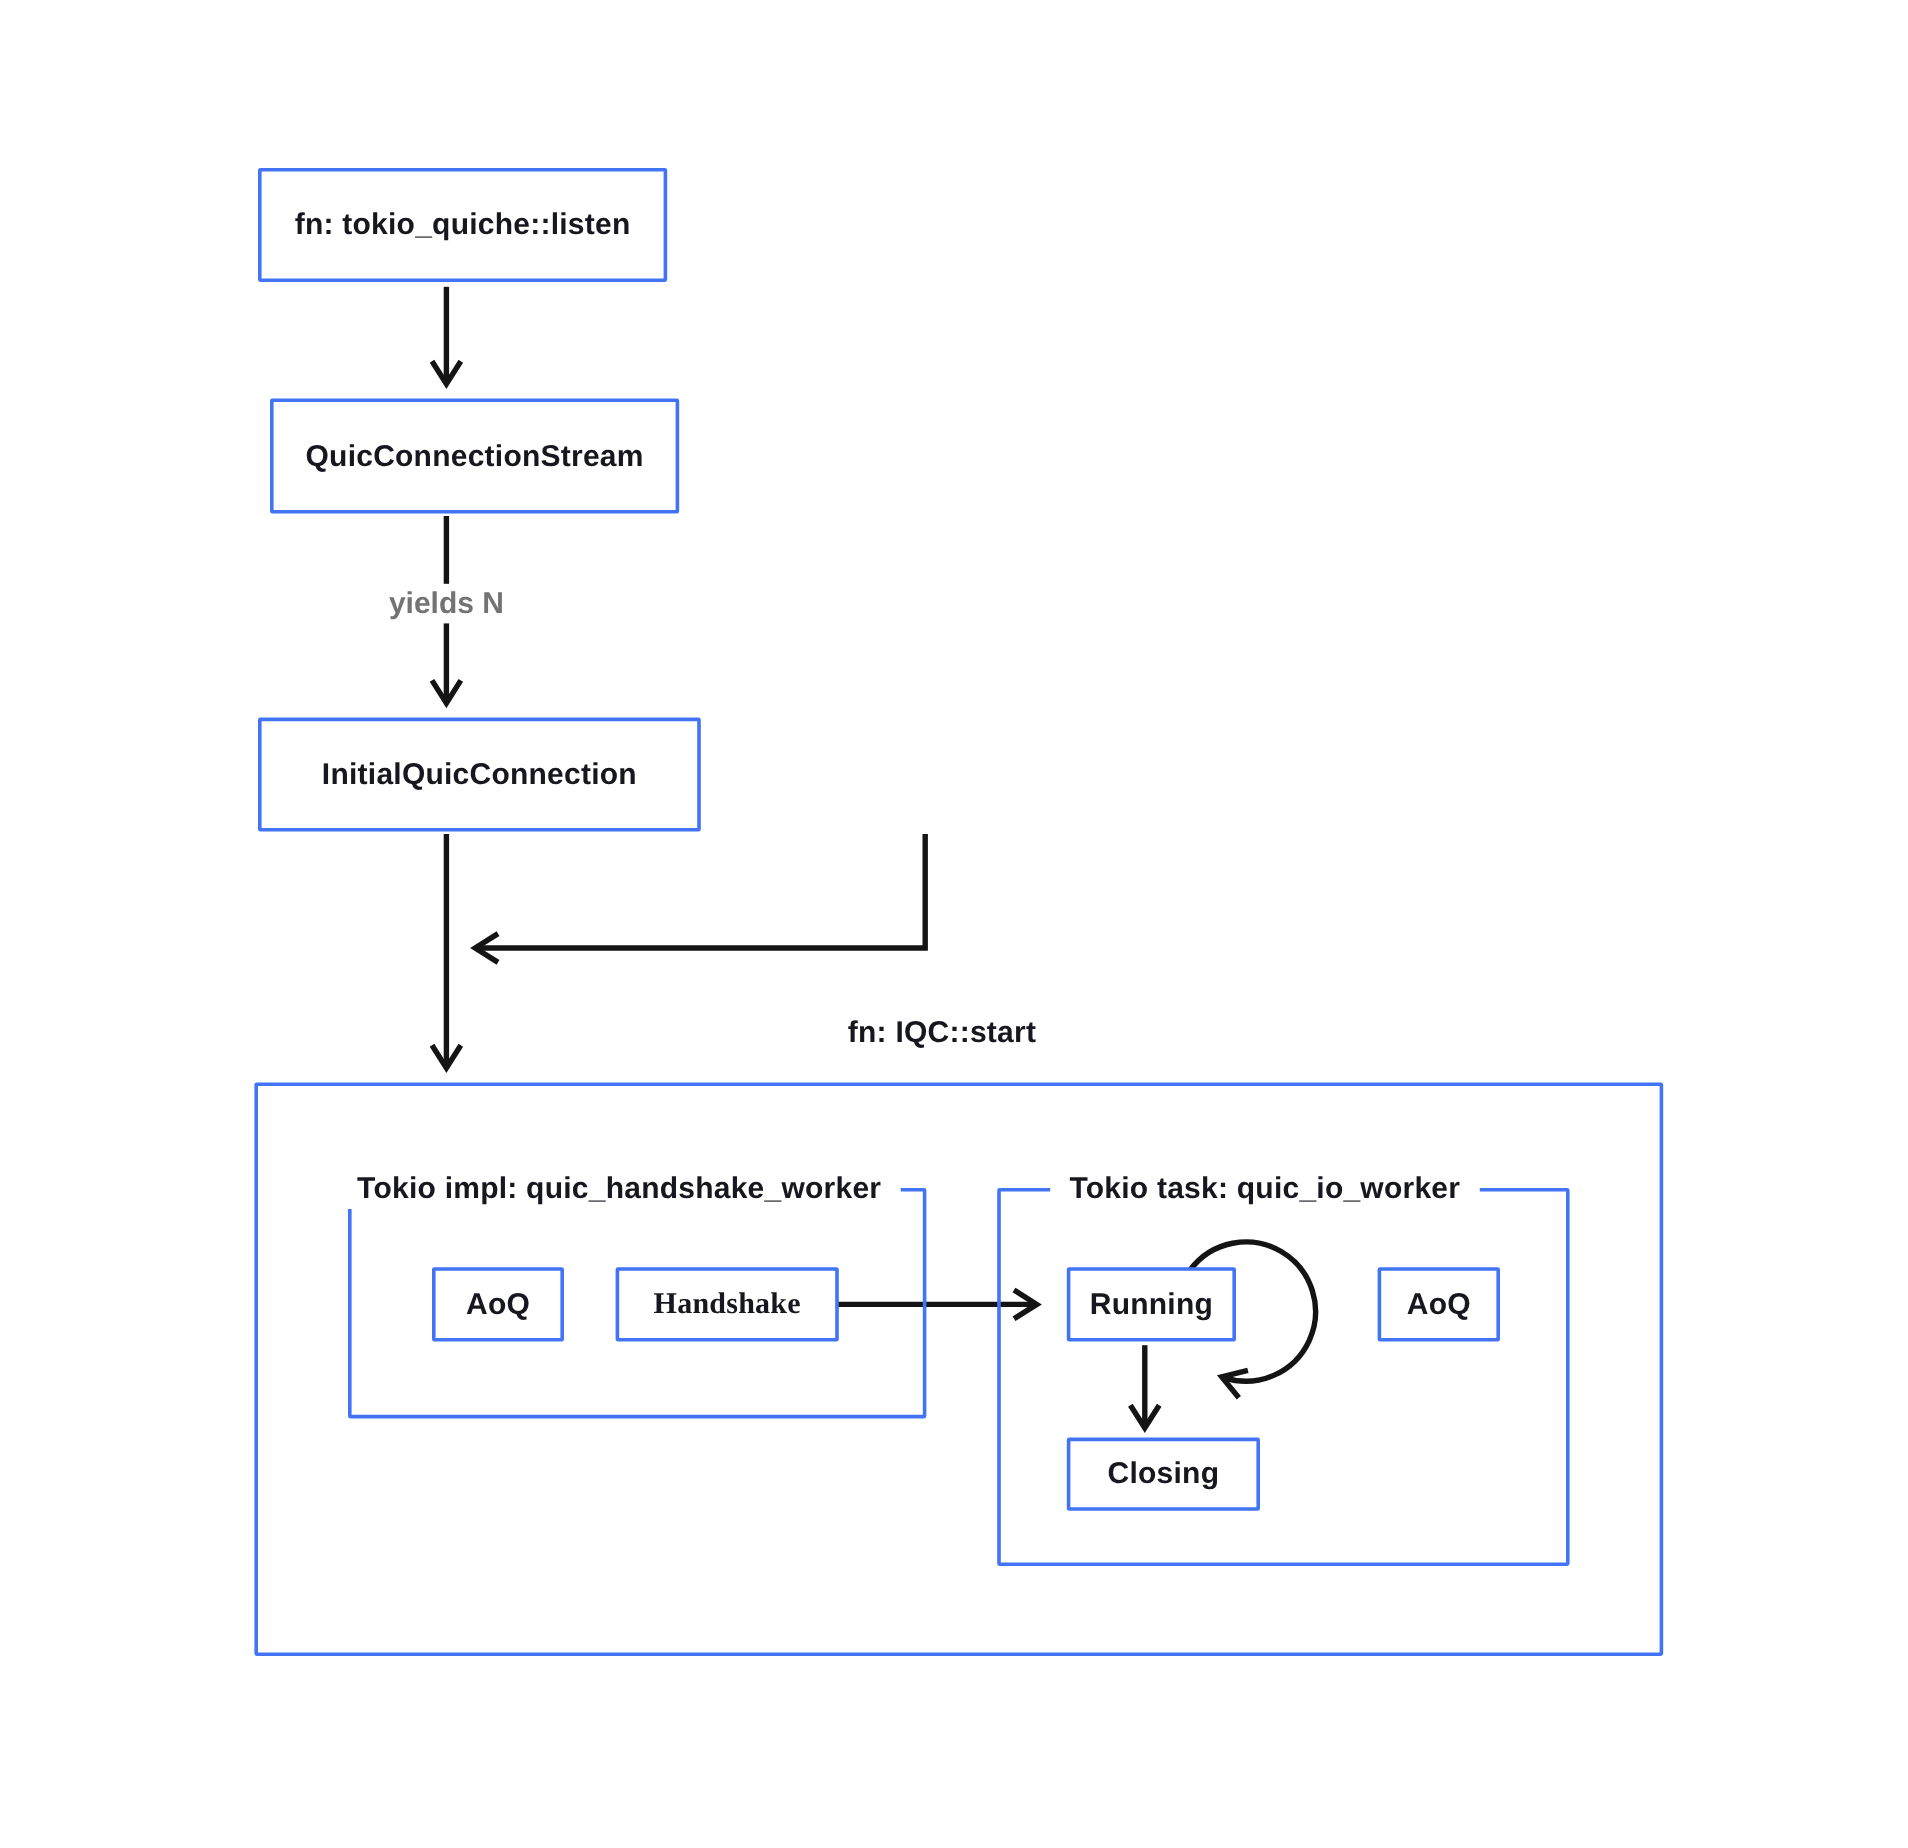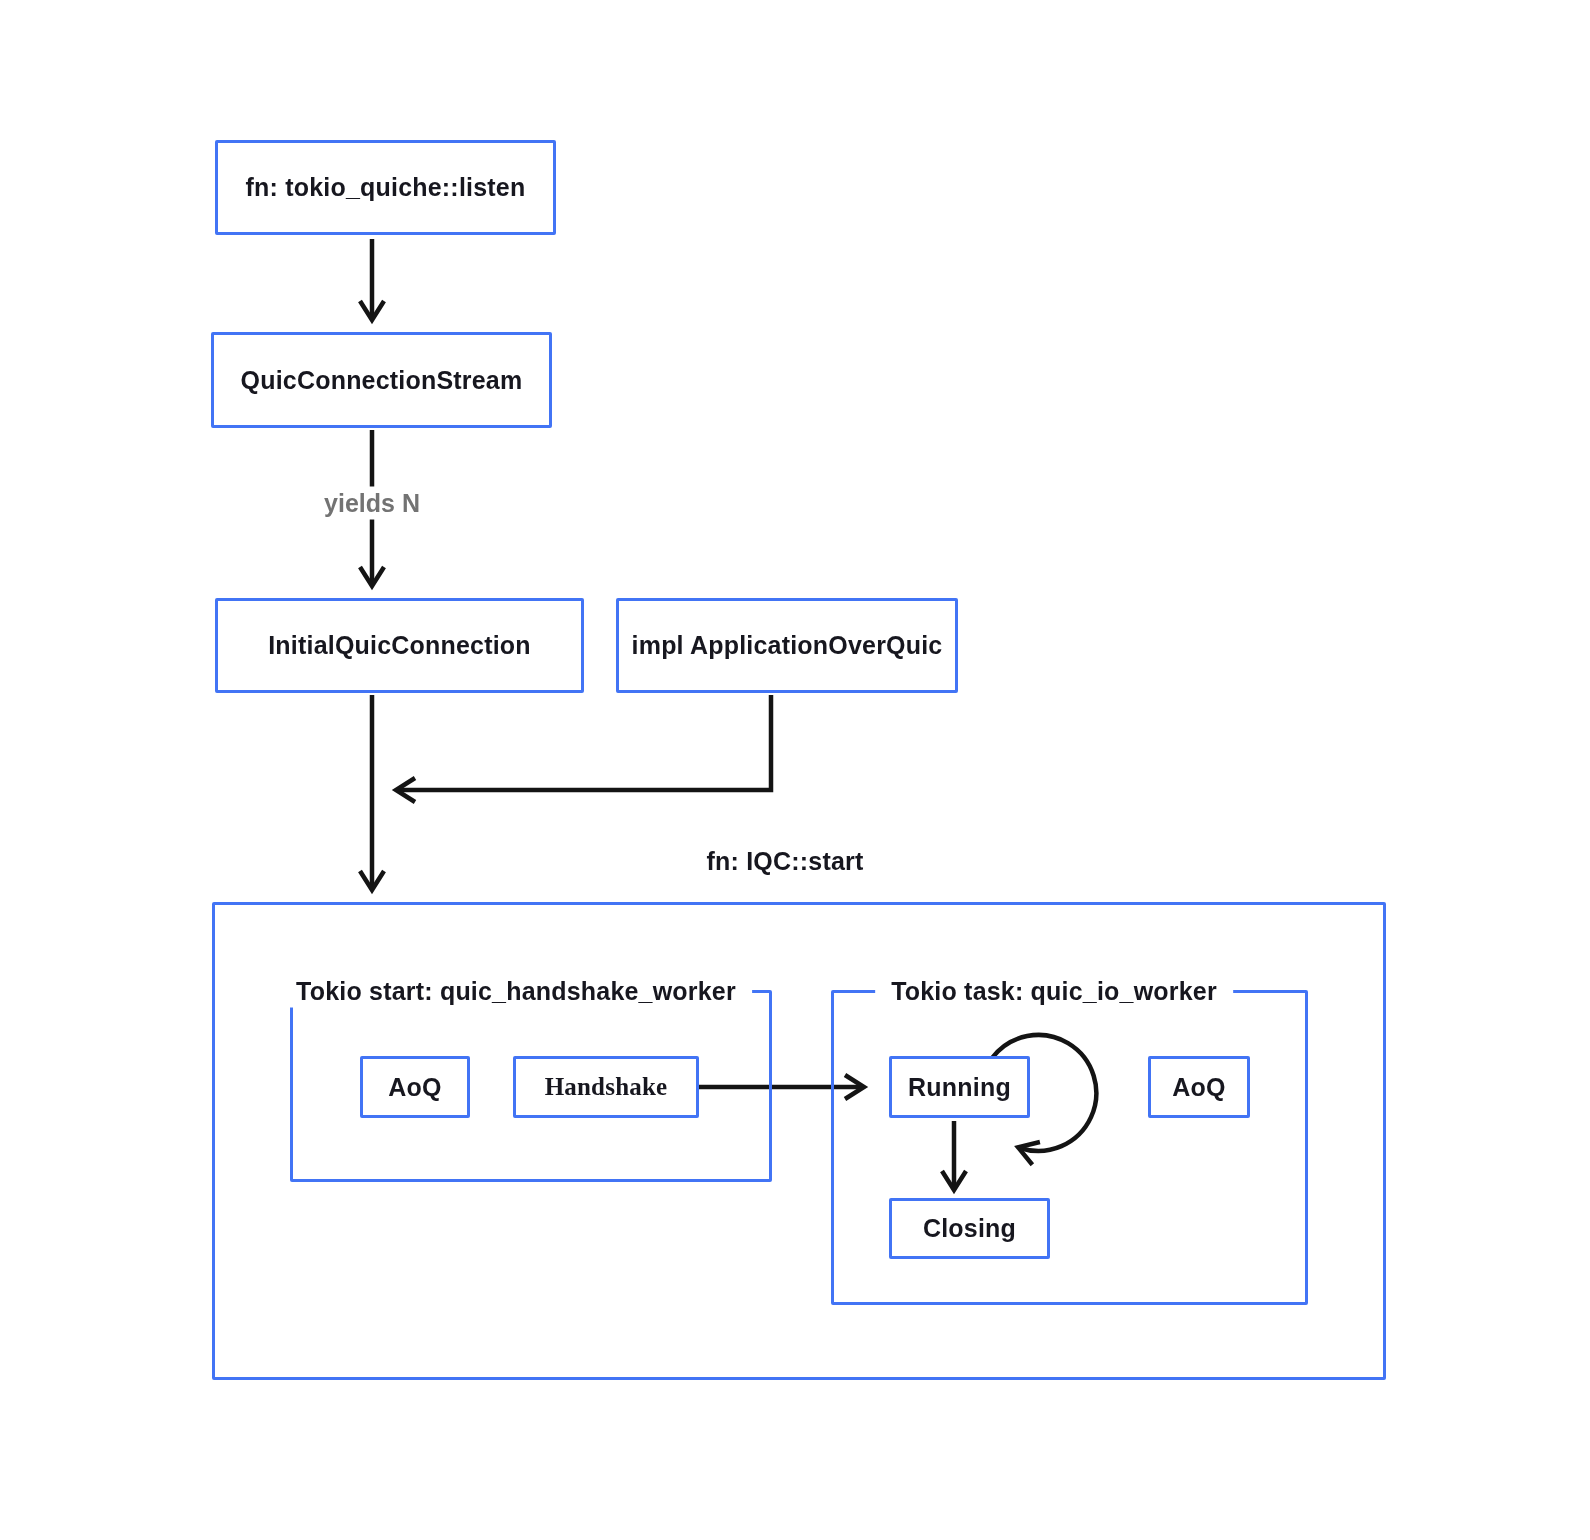--- a/index.html
+++ b/index.html
@@ -93,7 +93,7 @@
 
   <div class="node" style="left:200px; top:140px; width:341px; height:95px;">fn: tokio_quiche::listen</div>
 
-  <div class="node" style="left:196px; top:332px; width:341px; height:96px;">QuicConnectionStream</div>
+  <div class="node" style="left:210px; top:332px; width:341px; height:96px;">QuicConnectionStream</div>
 
   <div class="edge-label" style="left:372px; top:503px;">yields N</div>
 

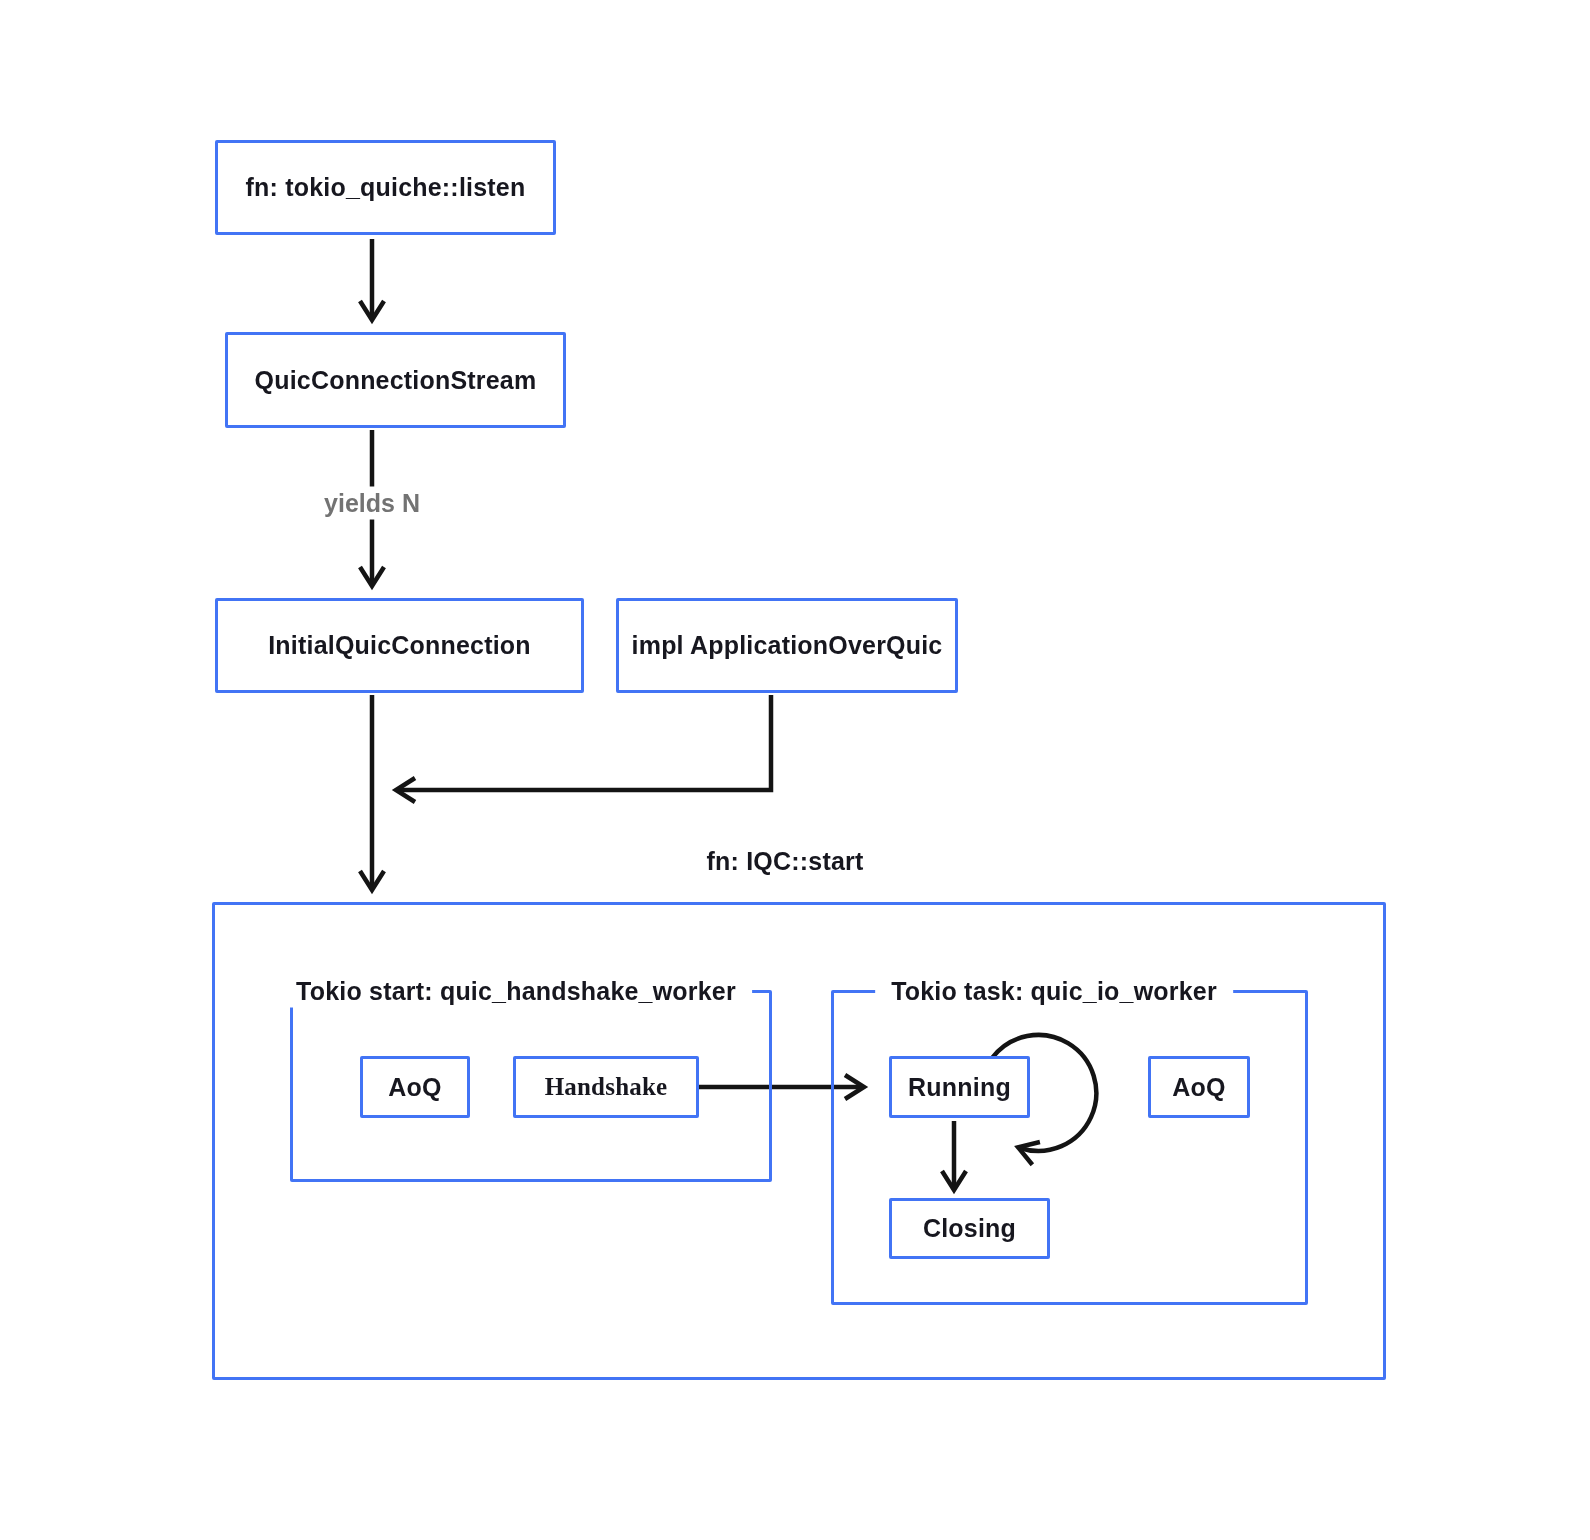--- a/index.html
+++ b/index.html
@@ -99,7 +99,6 @@
 
   <div class="node" style="left:200px; top:598px; width:369px; height:95px;">InitialQuicConnection</div>
 
-  <div class="node" style="left:601px; top:598px; width:342px; height:95px;">impl ApplicationOverQuic</div>
 
   <div class="container-box" style="left:197px; top:902px; width:1174px; height:478px;"></div>
   <div class="container-label" style="left:785px; top:861px;">fn: IQC::start</div>

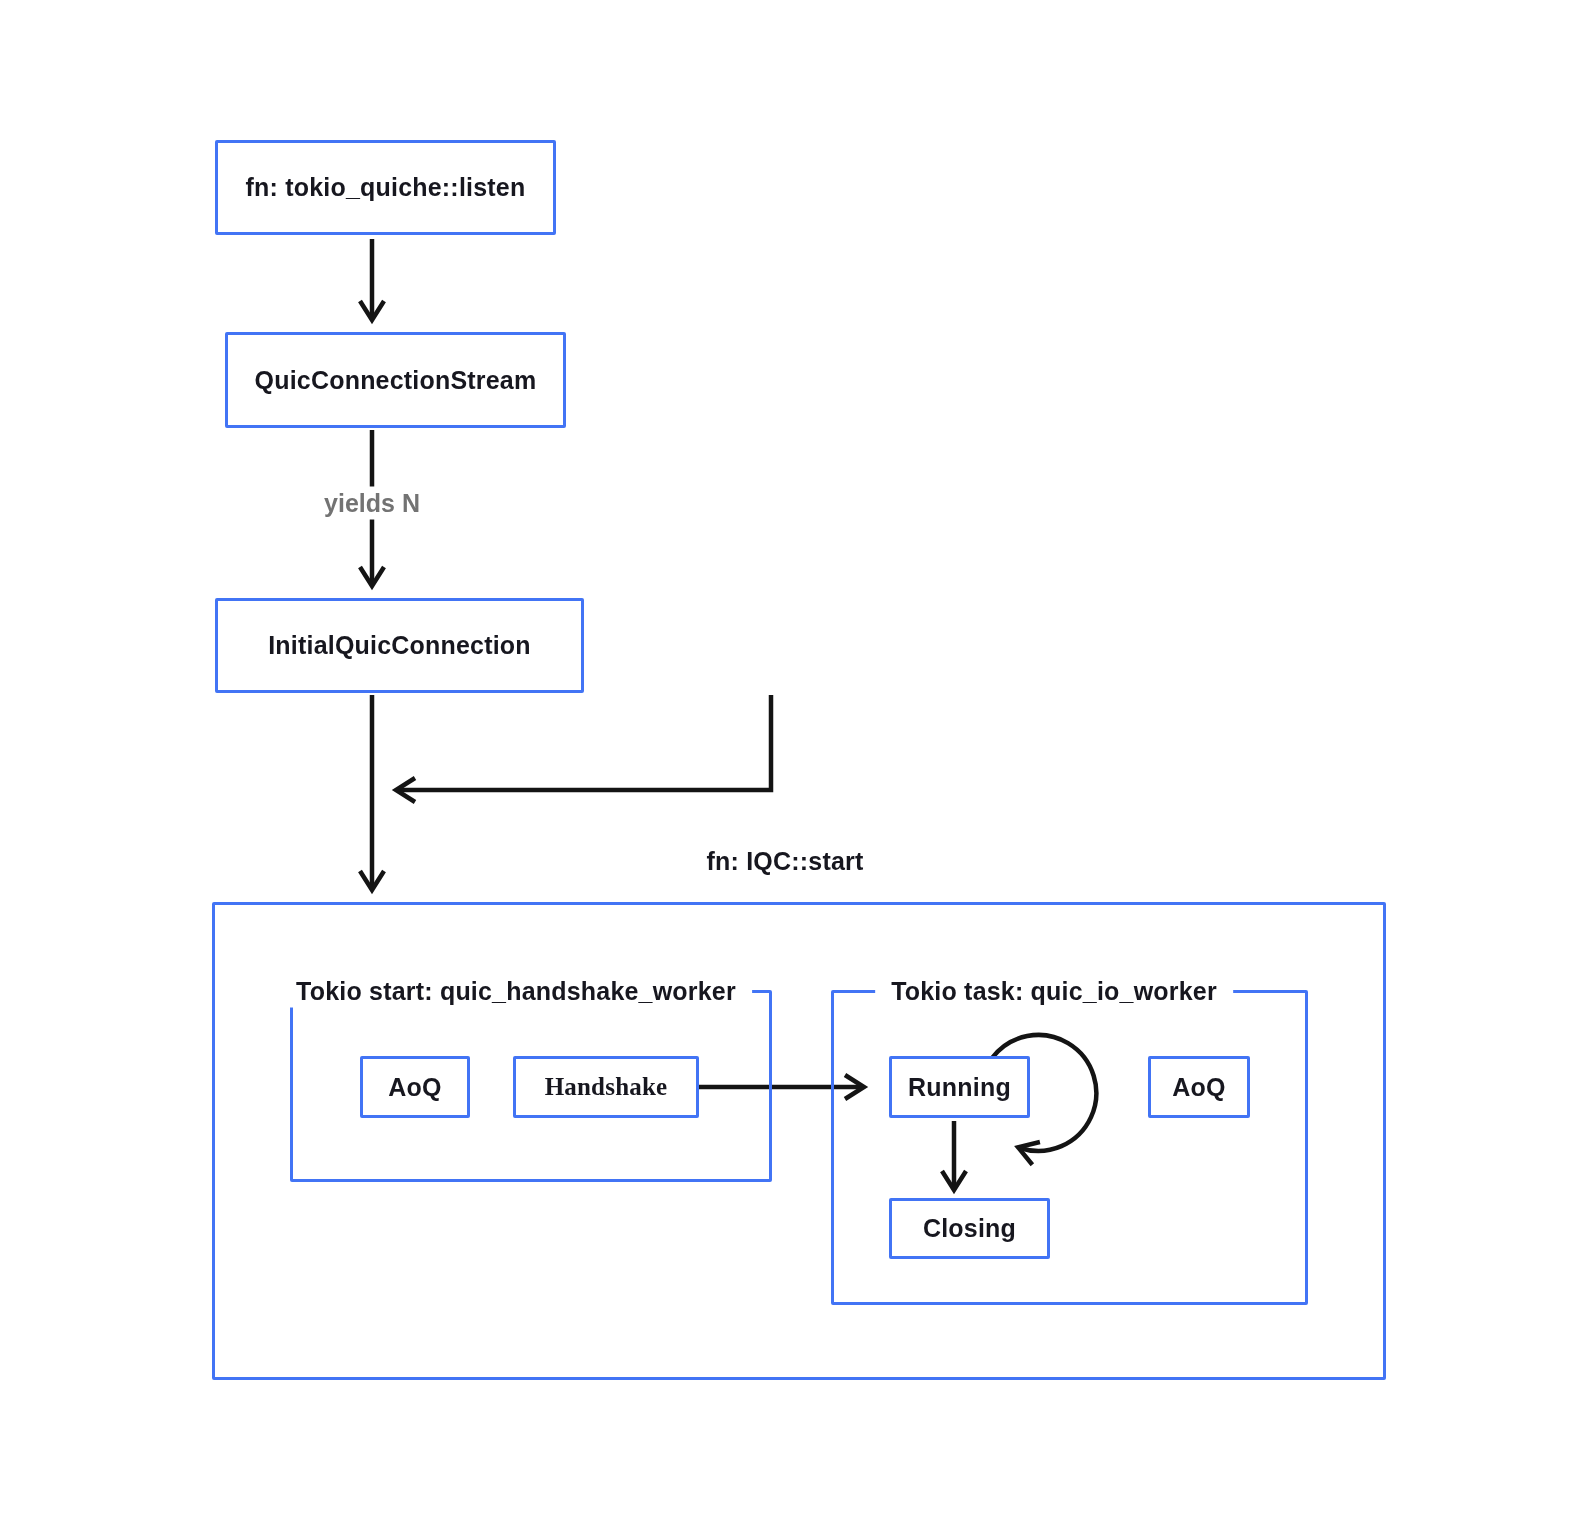--- a/index.html
+++ b/index.html
@@ -104,7 +104,7 @@
   <div class="container-label" style="left:785px; top:861px;">fn: IQC::start</div>
 
   <div class="container-box" style="left:275px; top:990px; width:482px; height:192px;"></div>
-  <div class="container-label" style="left:516px; top:991px;">Tokio start: quic_handshake_worker</div>
+  <div class="container-label" style="left:516px; top:991px;">Tokio impl: quic_handshake_worker</div>
 
   <div class="node" style="left:345px; top:1056px; width:110px; height:62px;">AoQ</div>
 

